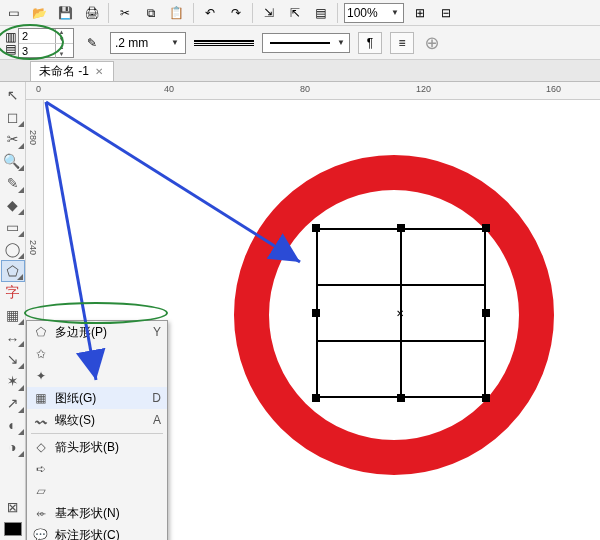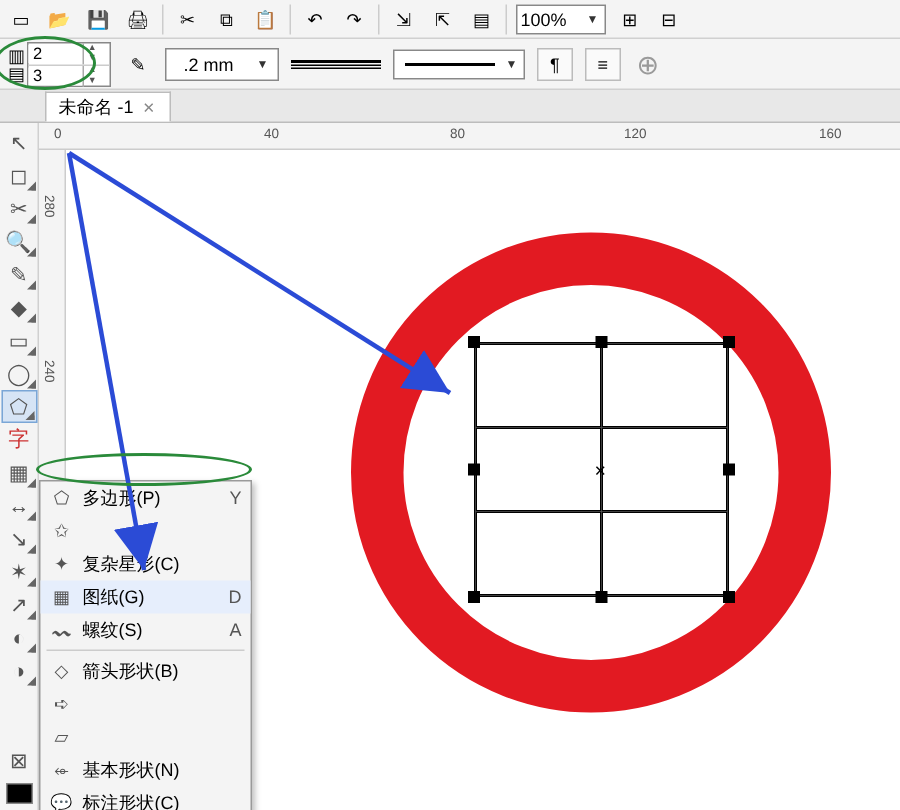--- a/index.html
+++ b/index.html
@@ -20,7 +20,7 @@
   .spinner-ic { width: 14px; height: 12px; display: flex; align-items: center; justify-content: center; }
 
   .outline-select { display: flex; align-items: center; border: 1px solid #888; background: #fff; height: 22px; padding: 0 4px; gap: 6px; }
-  .outline-select input { border: none; width: 48px; font-size: 12px; outline: none; text-align: center; }
+  .outline-select input { border: none; width: 48px; font-size: 12px; outline: none; }
   .swatch { width: 26px; height: 20px; border: 1px solid #888; background: #000; }
   .wrap-icon { width: 24px; height: 22px; border: 1px solid #bbb; background: #fafafa; display:flex; align-items:center; justify-content:center; }
 

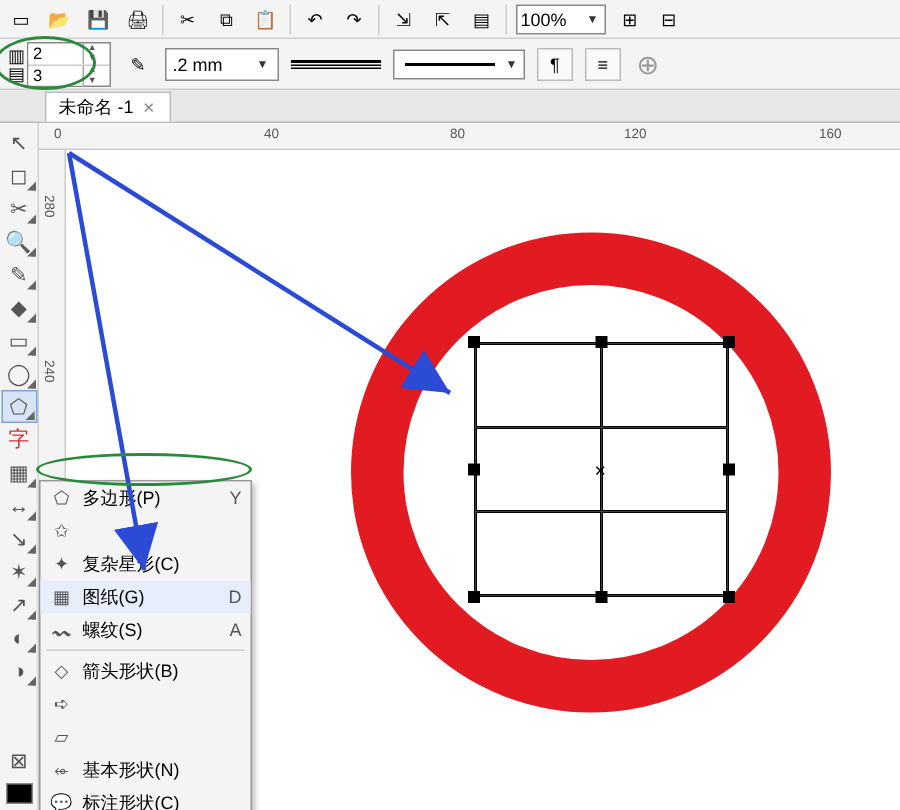--- a/index.html
+++ b/index.html
@@ -231,7 +231,7 @@
 
   <div class="ruler-h">
     <span class="tick" style="left:10px">0</span>
-    <span class="tick" style="left:150px">40</span>
+    <span class="tick" style="left:138px">40</span>
     <span class="tick" style="left:274px">80</span>
     <span class="tick" style="left:390px">120</span>
     <span class="tick" style="left:520px">160</span>

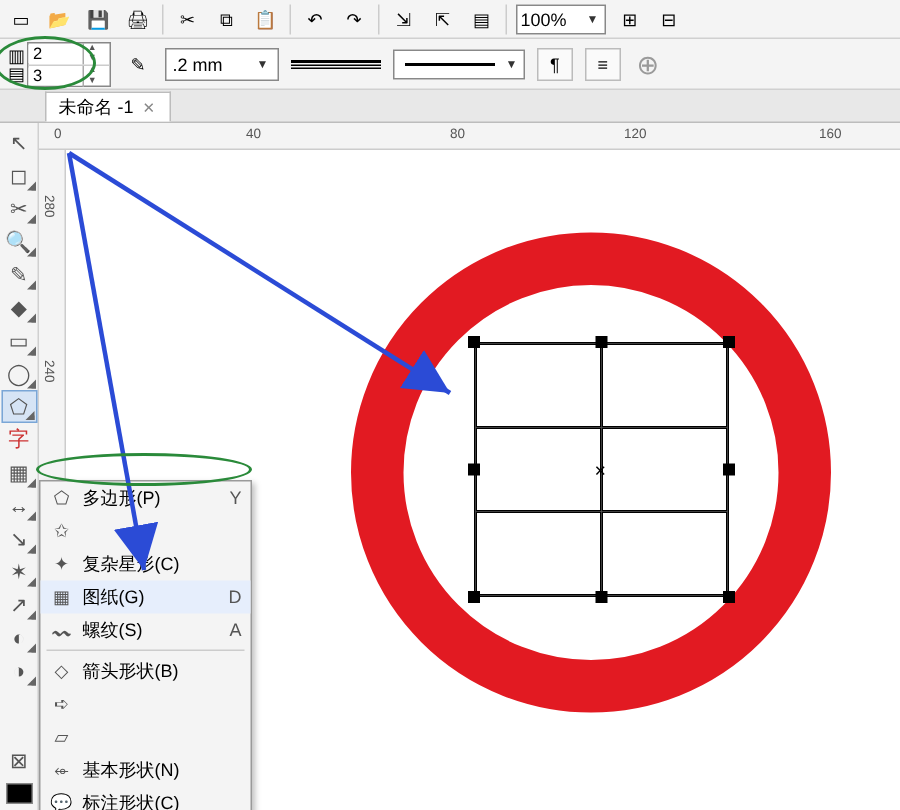--- a/index.html
+++ b/index.html
@@ -278,7 +278,6 @@
     </div>
     <div class="flyout-row">
       <span class="ic">✦</span>
-      <span class="lbl">复杂星形(C)</span>
       <span class="key"></span>
     </div>
     <div class="flyout-row sel">

